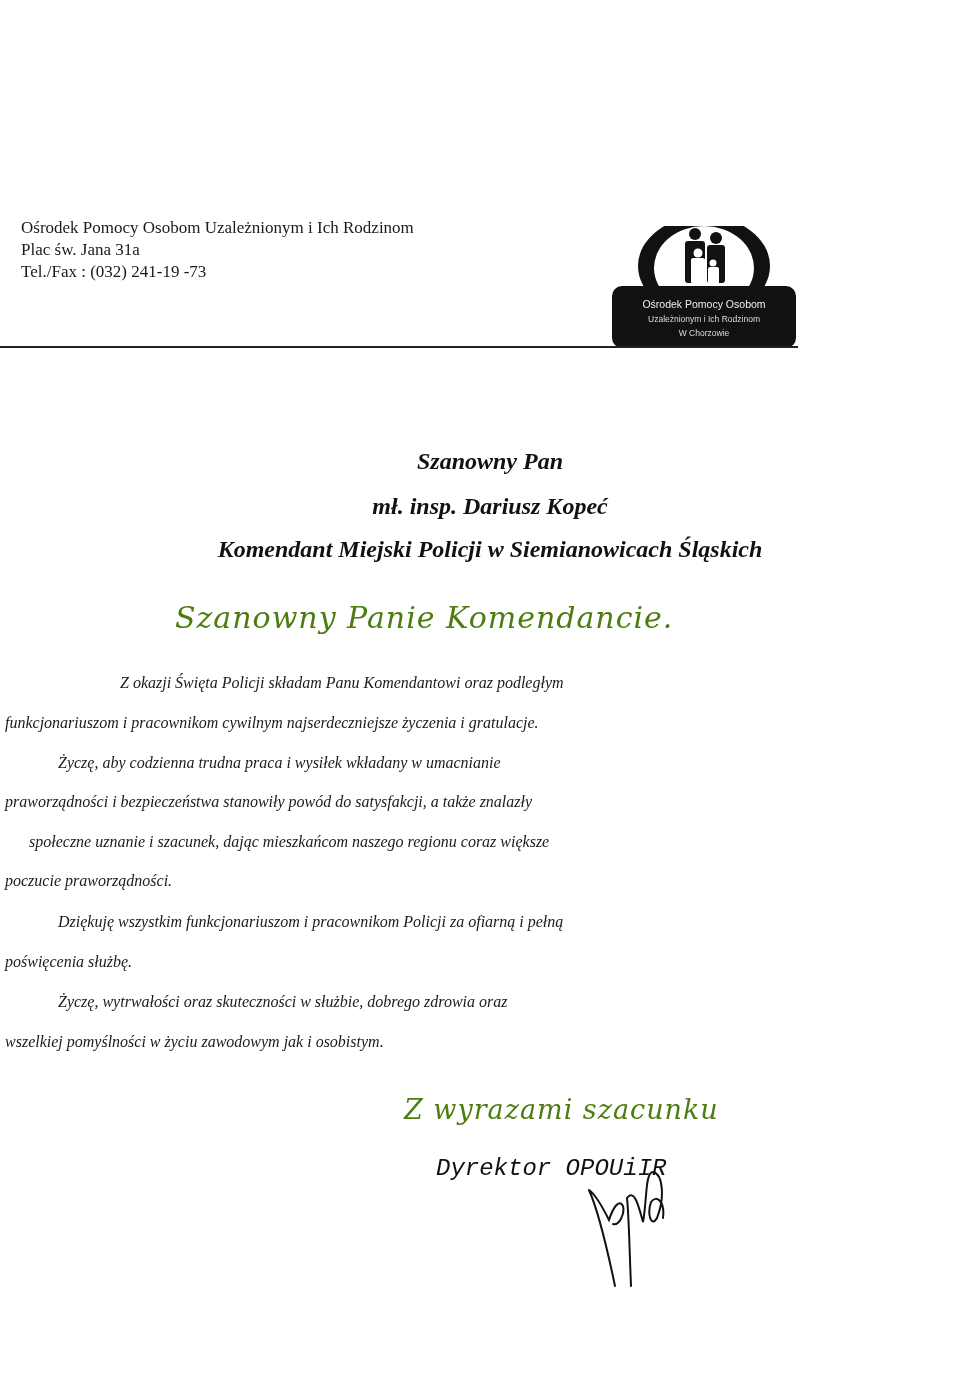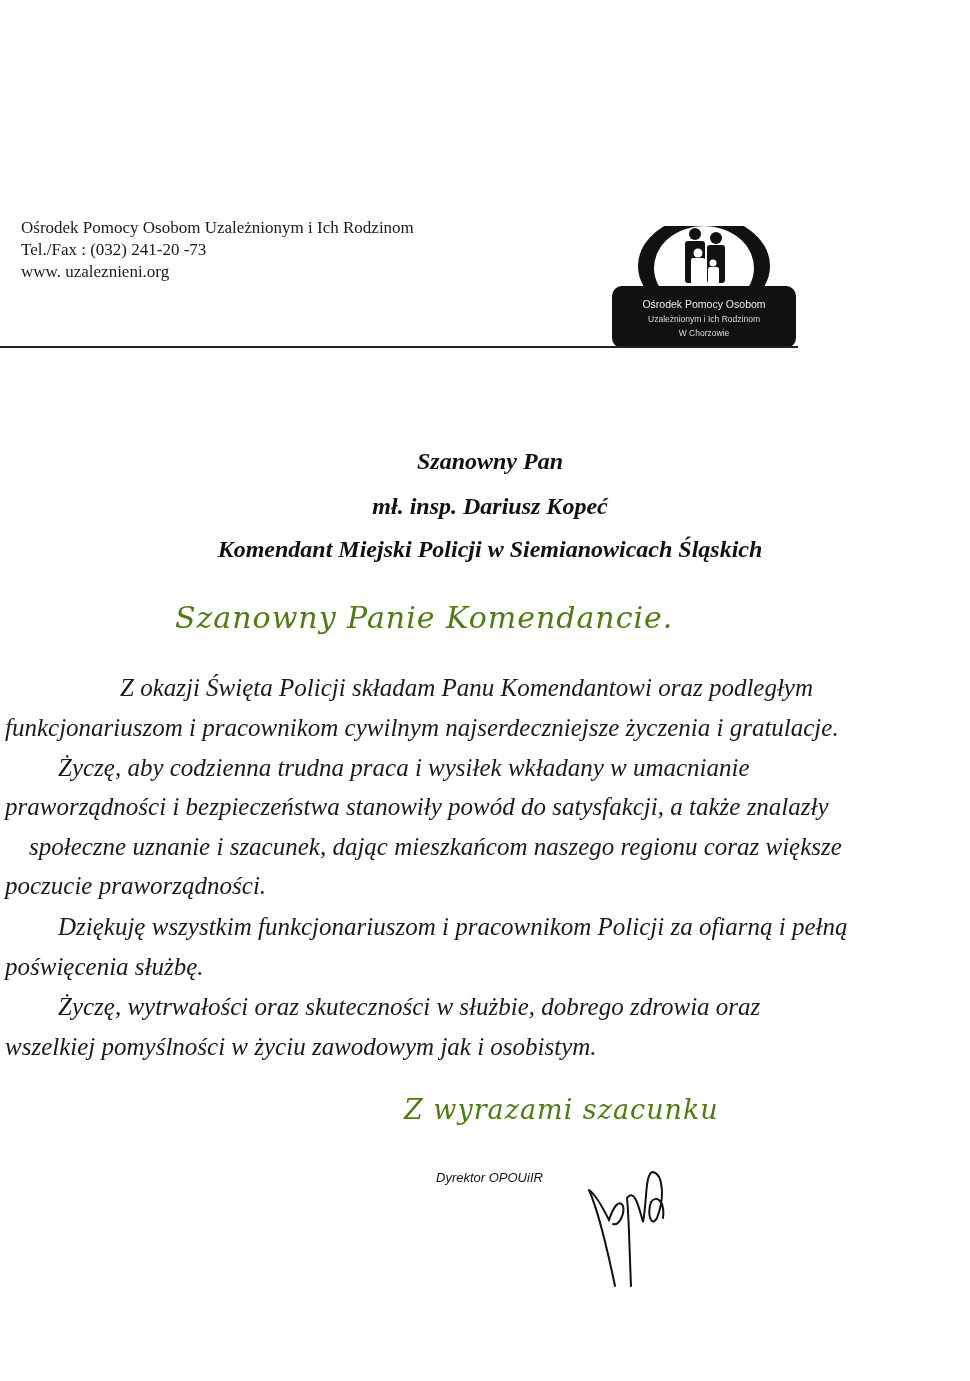--- a/index.html
+++ b/index.html
@@ -25,6 +25,7 @@
 
 <div class="hdr serif">
   <div>Ośrodek Pomocy Osobom Uzależnionym  i Ich Rodzinom</div>
+  <div>Plac św.  Jana  31a</div>
   <div>Tel./Fax : (032) 241-20 -73</div>
   <div>www. uzaleznieni.org</div>
 </div>

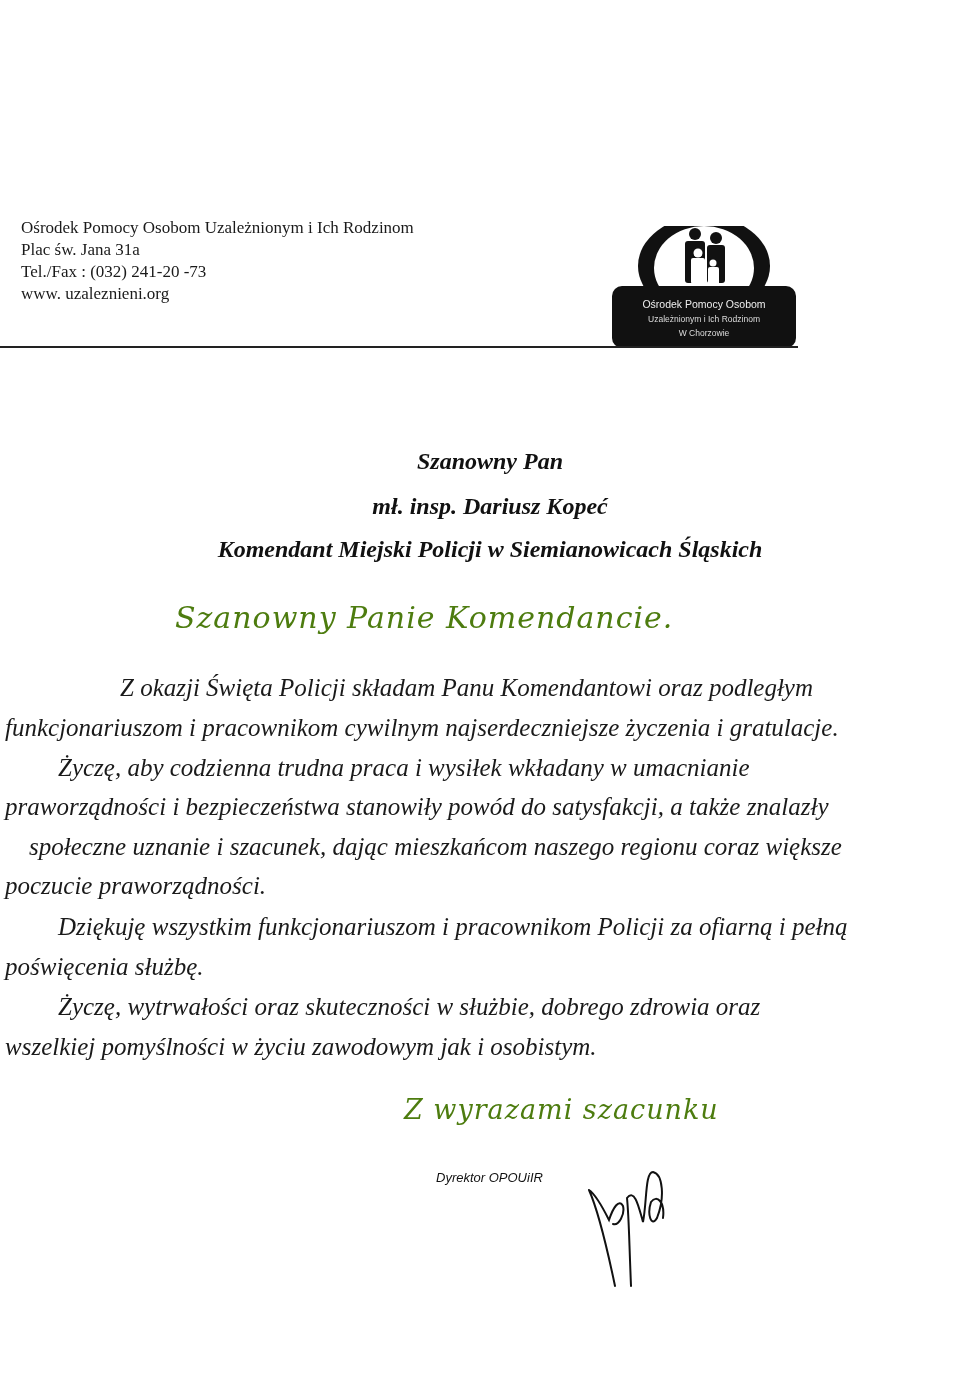--- a/index.html
+++ b/index.html
@@ -26,7 +26,7 @@
 <div class="hdr serif">
   <div>Ośrodek Pomocy Osobom Uzależnionym  i Ich Rodzinom</div>
   <div>Plac św.  Jana  31a</div>
-  <div>Tel./Fax : (032) 241-20 -73</div>
+  <div>Tel./Fax : (032) 241-19 -73</div>
   <div>www. uzaleznieni.org</div>
 </div>
 

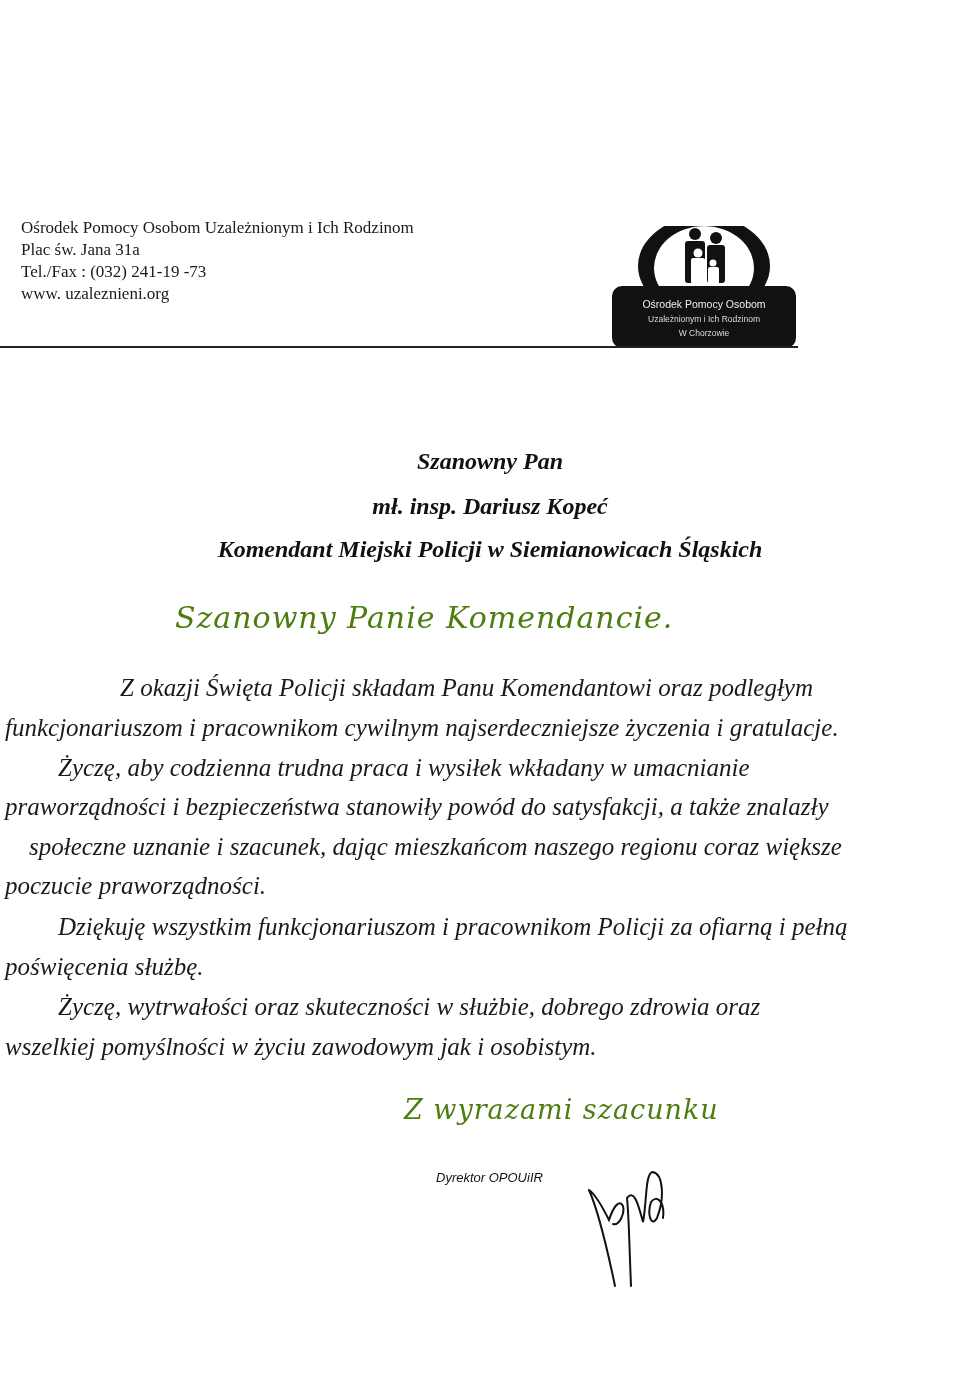--- a/index.html
+++ b/index.html
@@ -27,7 +27,6 @@
   <div>Ośrodek Pomocy Osobom Uzależnionym  i Ich Rodzinom</div>
   <div>Plac św.  Jana  31a</div>
   <div>Tel./Fax : (032) 241-19 -73</div>
-  <div>www. uzaleznieni.org</div>
 </div>
 
 <svg class="logo" viewBox="0 0 184 128">

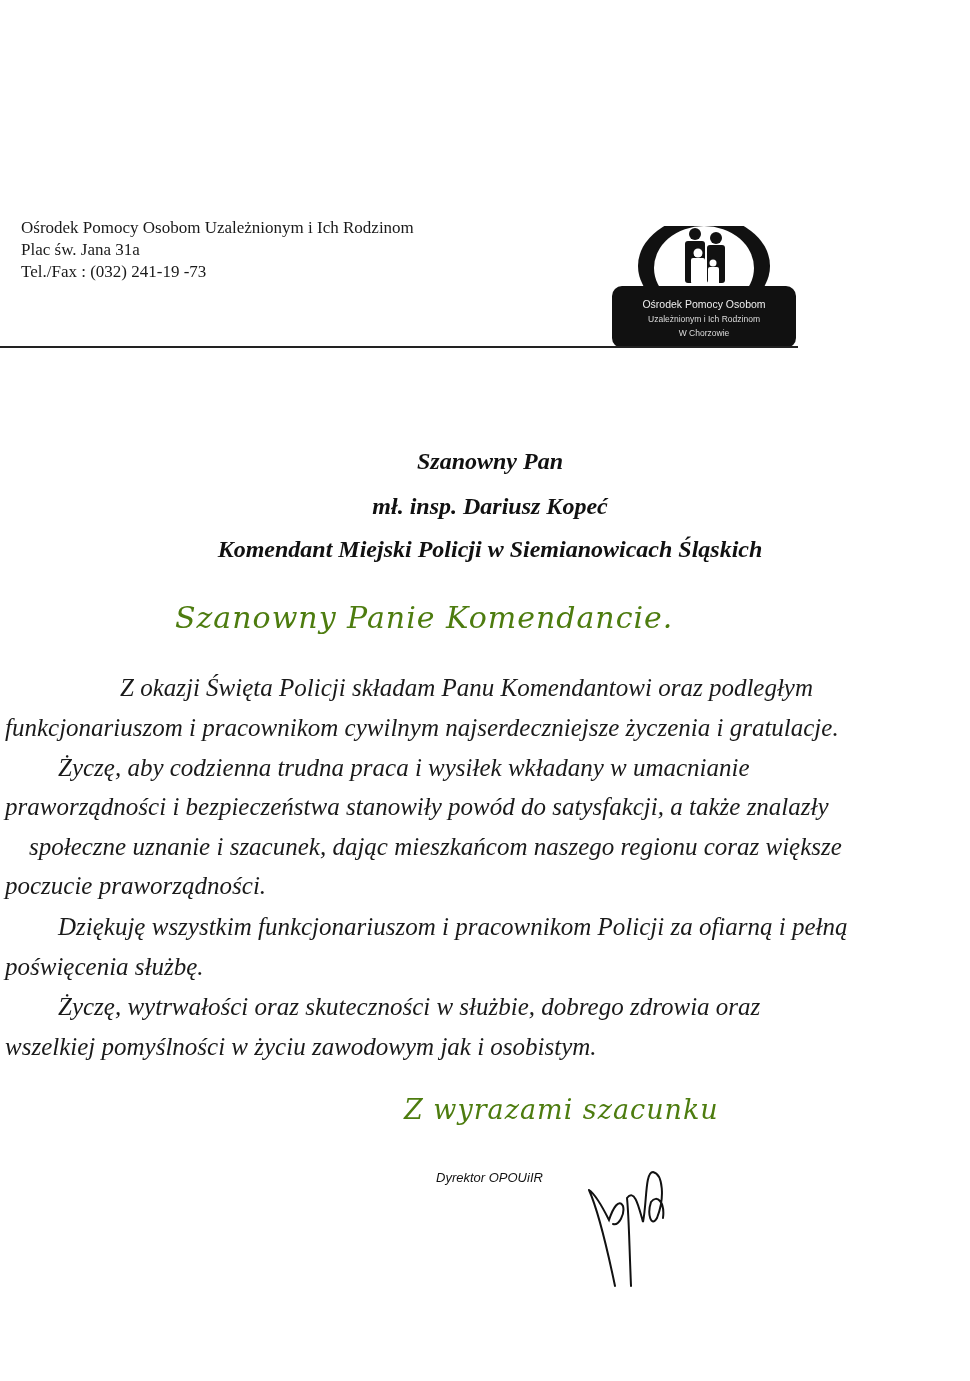--- a/index.html
+++ b/index.html
@@ -16,7 +16,7 @@
   .hand { position: absolute; font-family: "DejaVu Serif", serif; font-style: italic; color: #4d7c0f; }
   .greet { left: 175px; top: 600px; font-size: 30px; letter-spacing: 1px; }
   .closing { left: 404px; top: 1094px; font-size: 27px; letter-spacing: 1px; }
-  .body-text { position: absolute; left: 5px; font-style: italic; font-size: 25px; white-space: nowrap; color: #1a1a1a; text-align: center; }
+  .body-text { position: absolute; left: 5px; font-style: italic; font-size: 16px; white-space: nowrap; color: #1a1a1a; text-align: center; }
   .sig-title { position: absolute; left: 436px; top: 1155px; font-size: 13px; font-style: italic; font-family: Liberation Sans, sans-serif; margin-top: 15px; }
   .signature { position: absolute; left: 585px; top: 1168px; width: 90px; height: 120px; }
 </style>

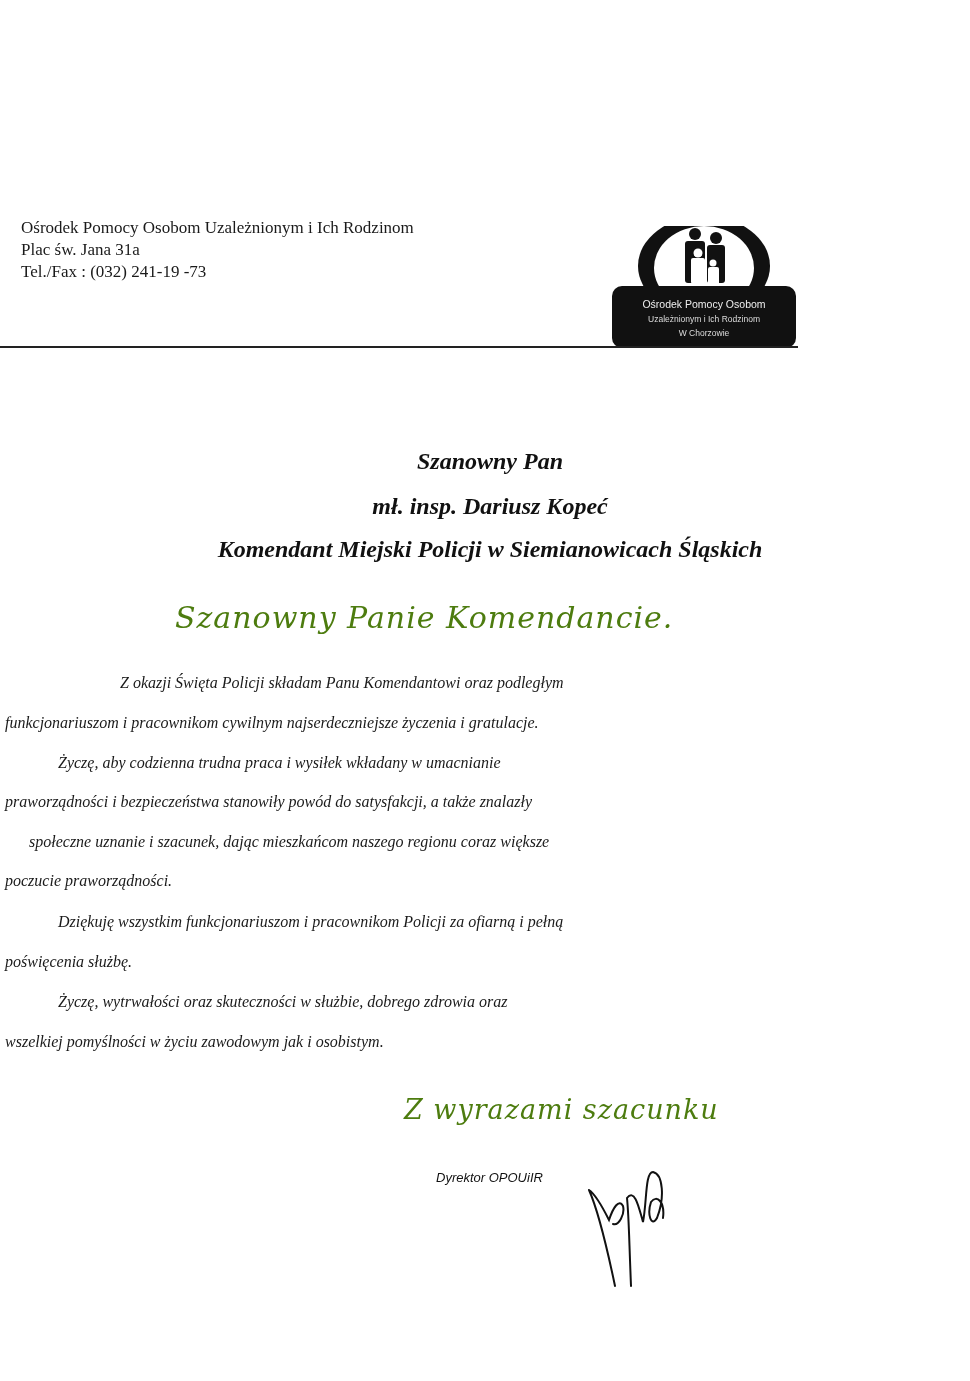--- a/index.html
+++ b/index.html
@@ -17,7 +17,7 @@
   .greet { left: 175px; top: 600px; font-size: 30px; letter-spacing: 1px; }
   .closing { left: 404px; top: 1094px; font-size: 27px; letter-spacing: 1px; }
   .body-text { position: absolute; left: 5px; font-style: italic; font-size: 16px; white-space: nowrap; color: #1a1a1a; text-align: center; }
-  .sig-title { position: absolute; left: 436px; top: 1155px; font-size: 13px; font-style: italic; font-family: Liberation Sans, sans-serif; margin-top: 15px; }
+  .sig-title { position: absolute; left: 436px; top: 1155px; font-size: 24px; font-style: italic; font-family: Liberation Mono, monospace; }
   .signature { position: absolute; left: 585px; top: 1168px; width: 90px; height: 120px; }
 </style>
 </head>

